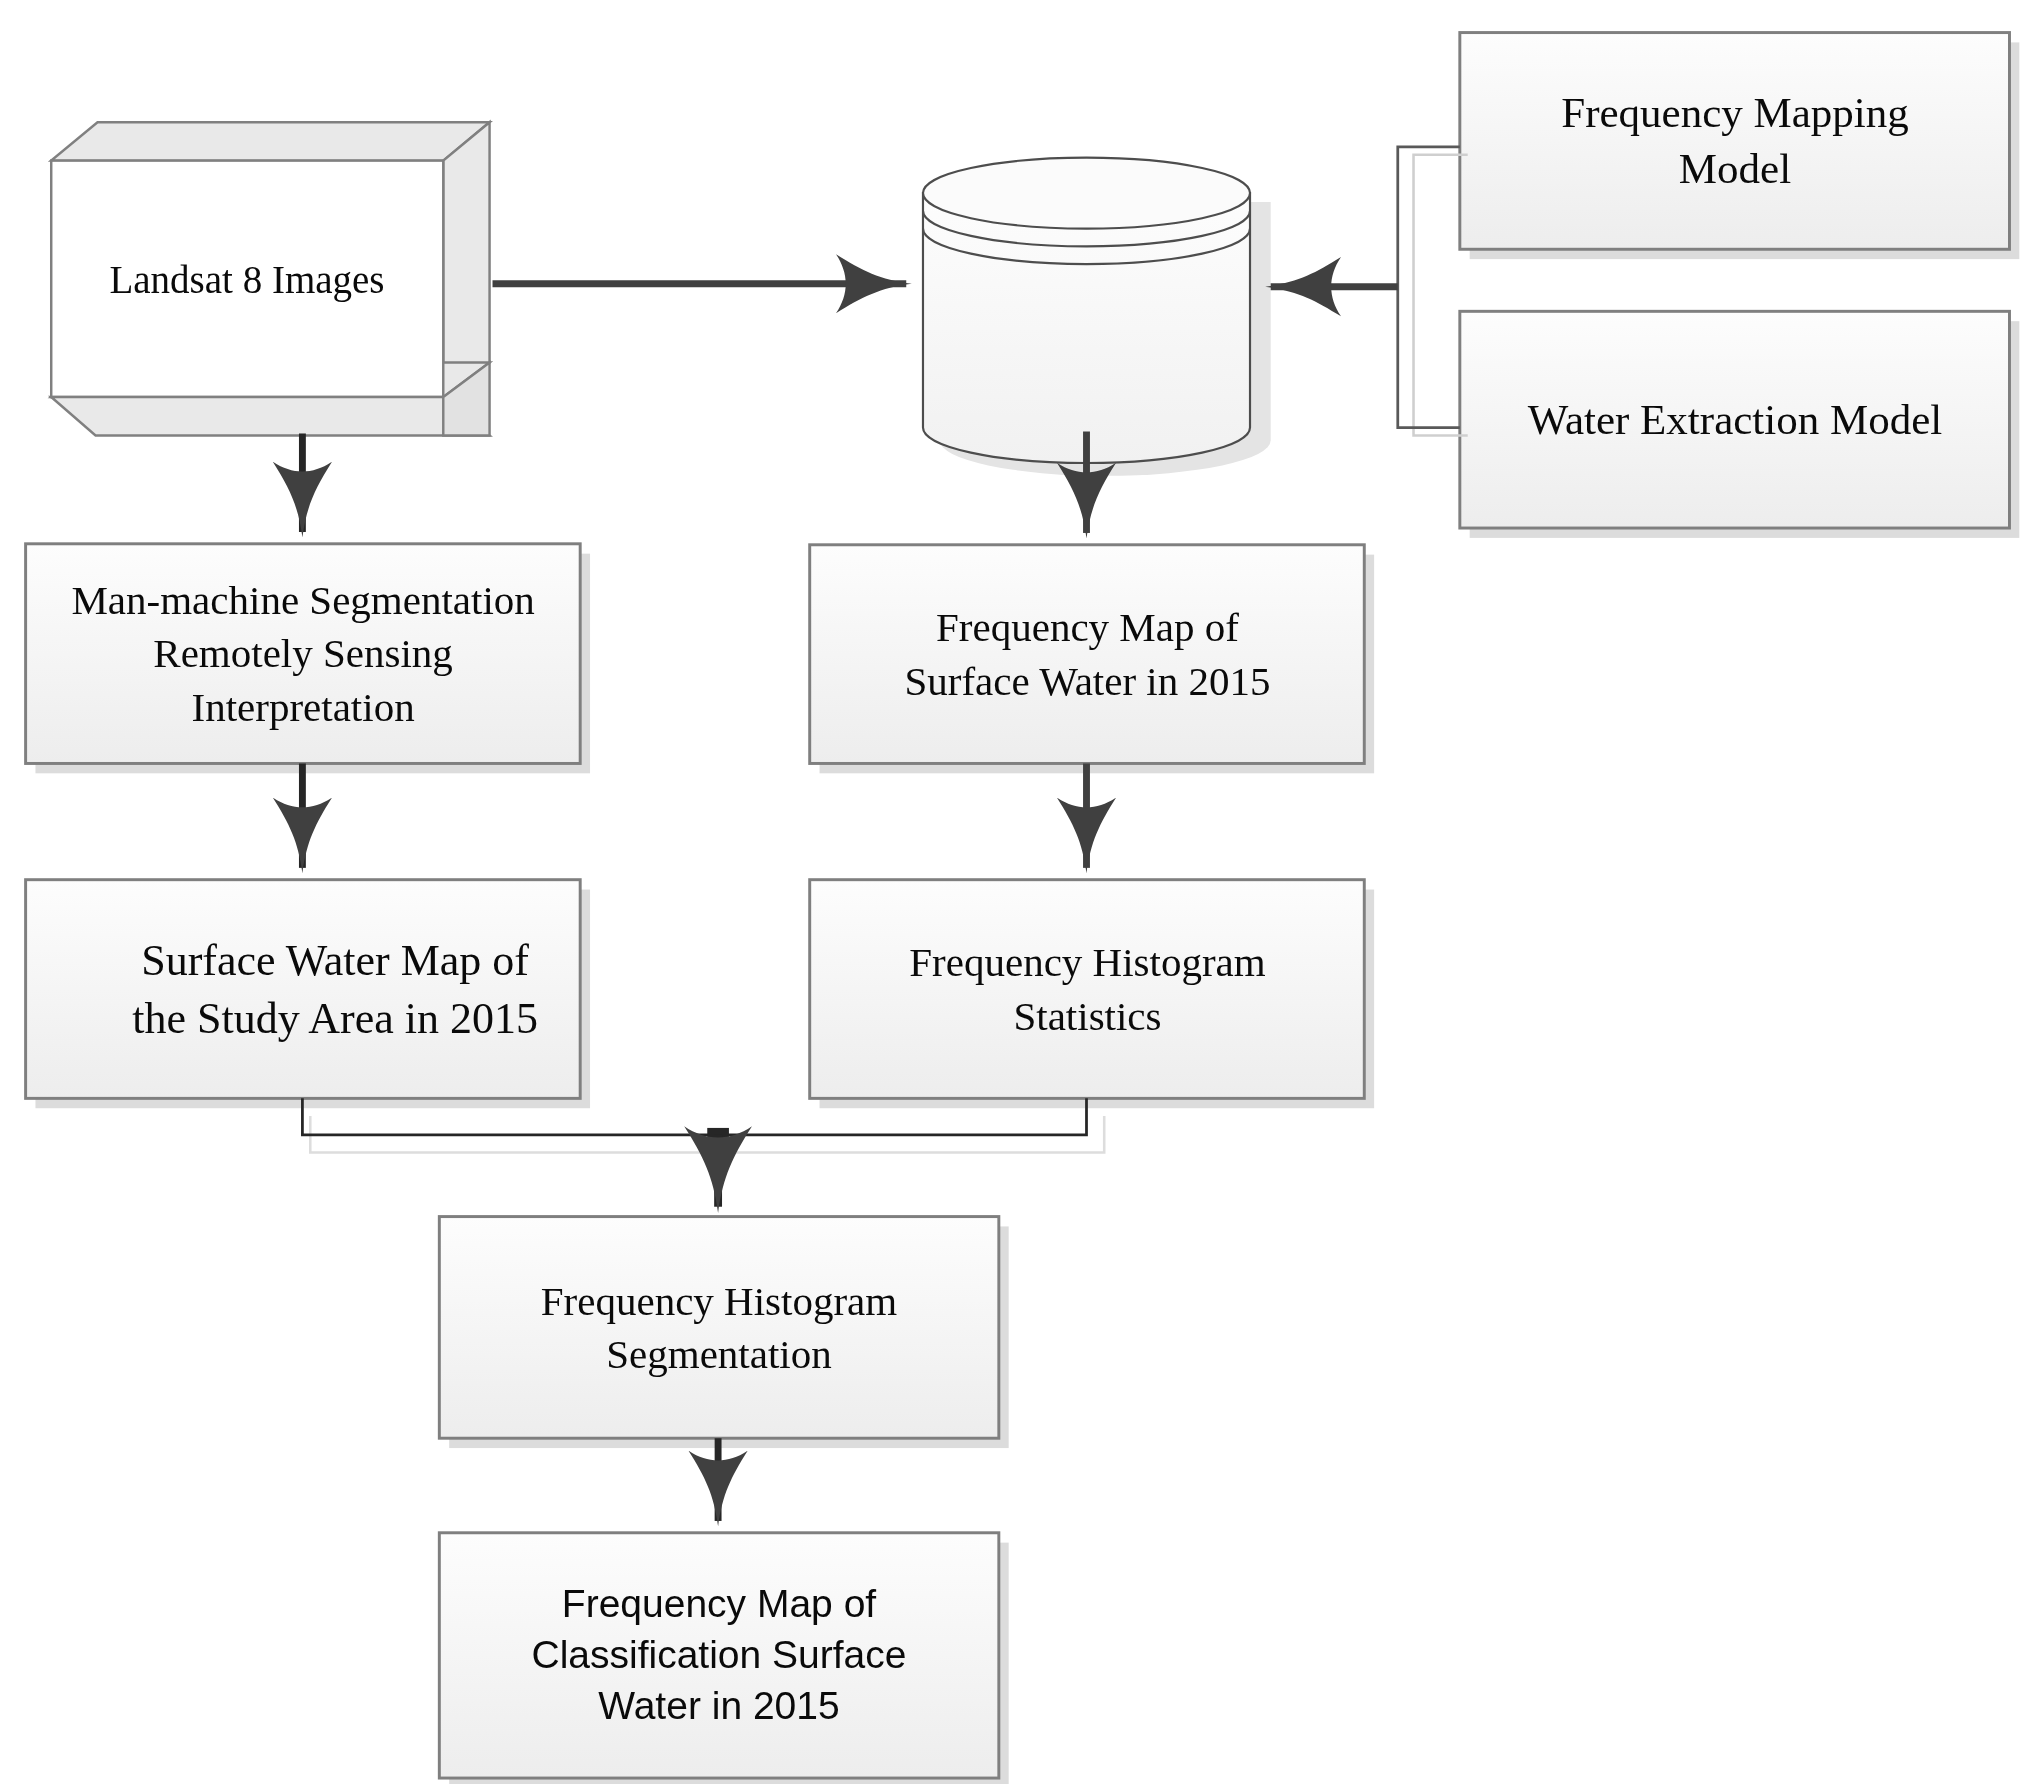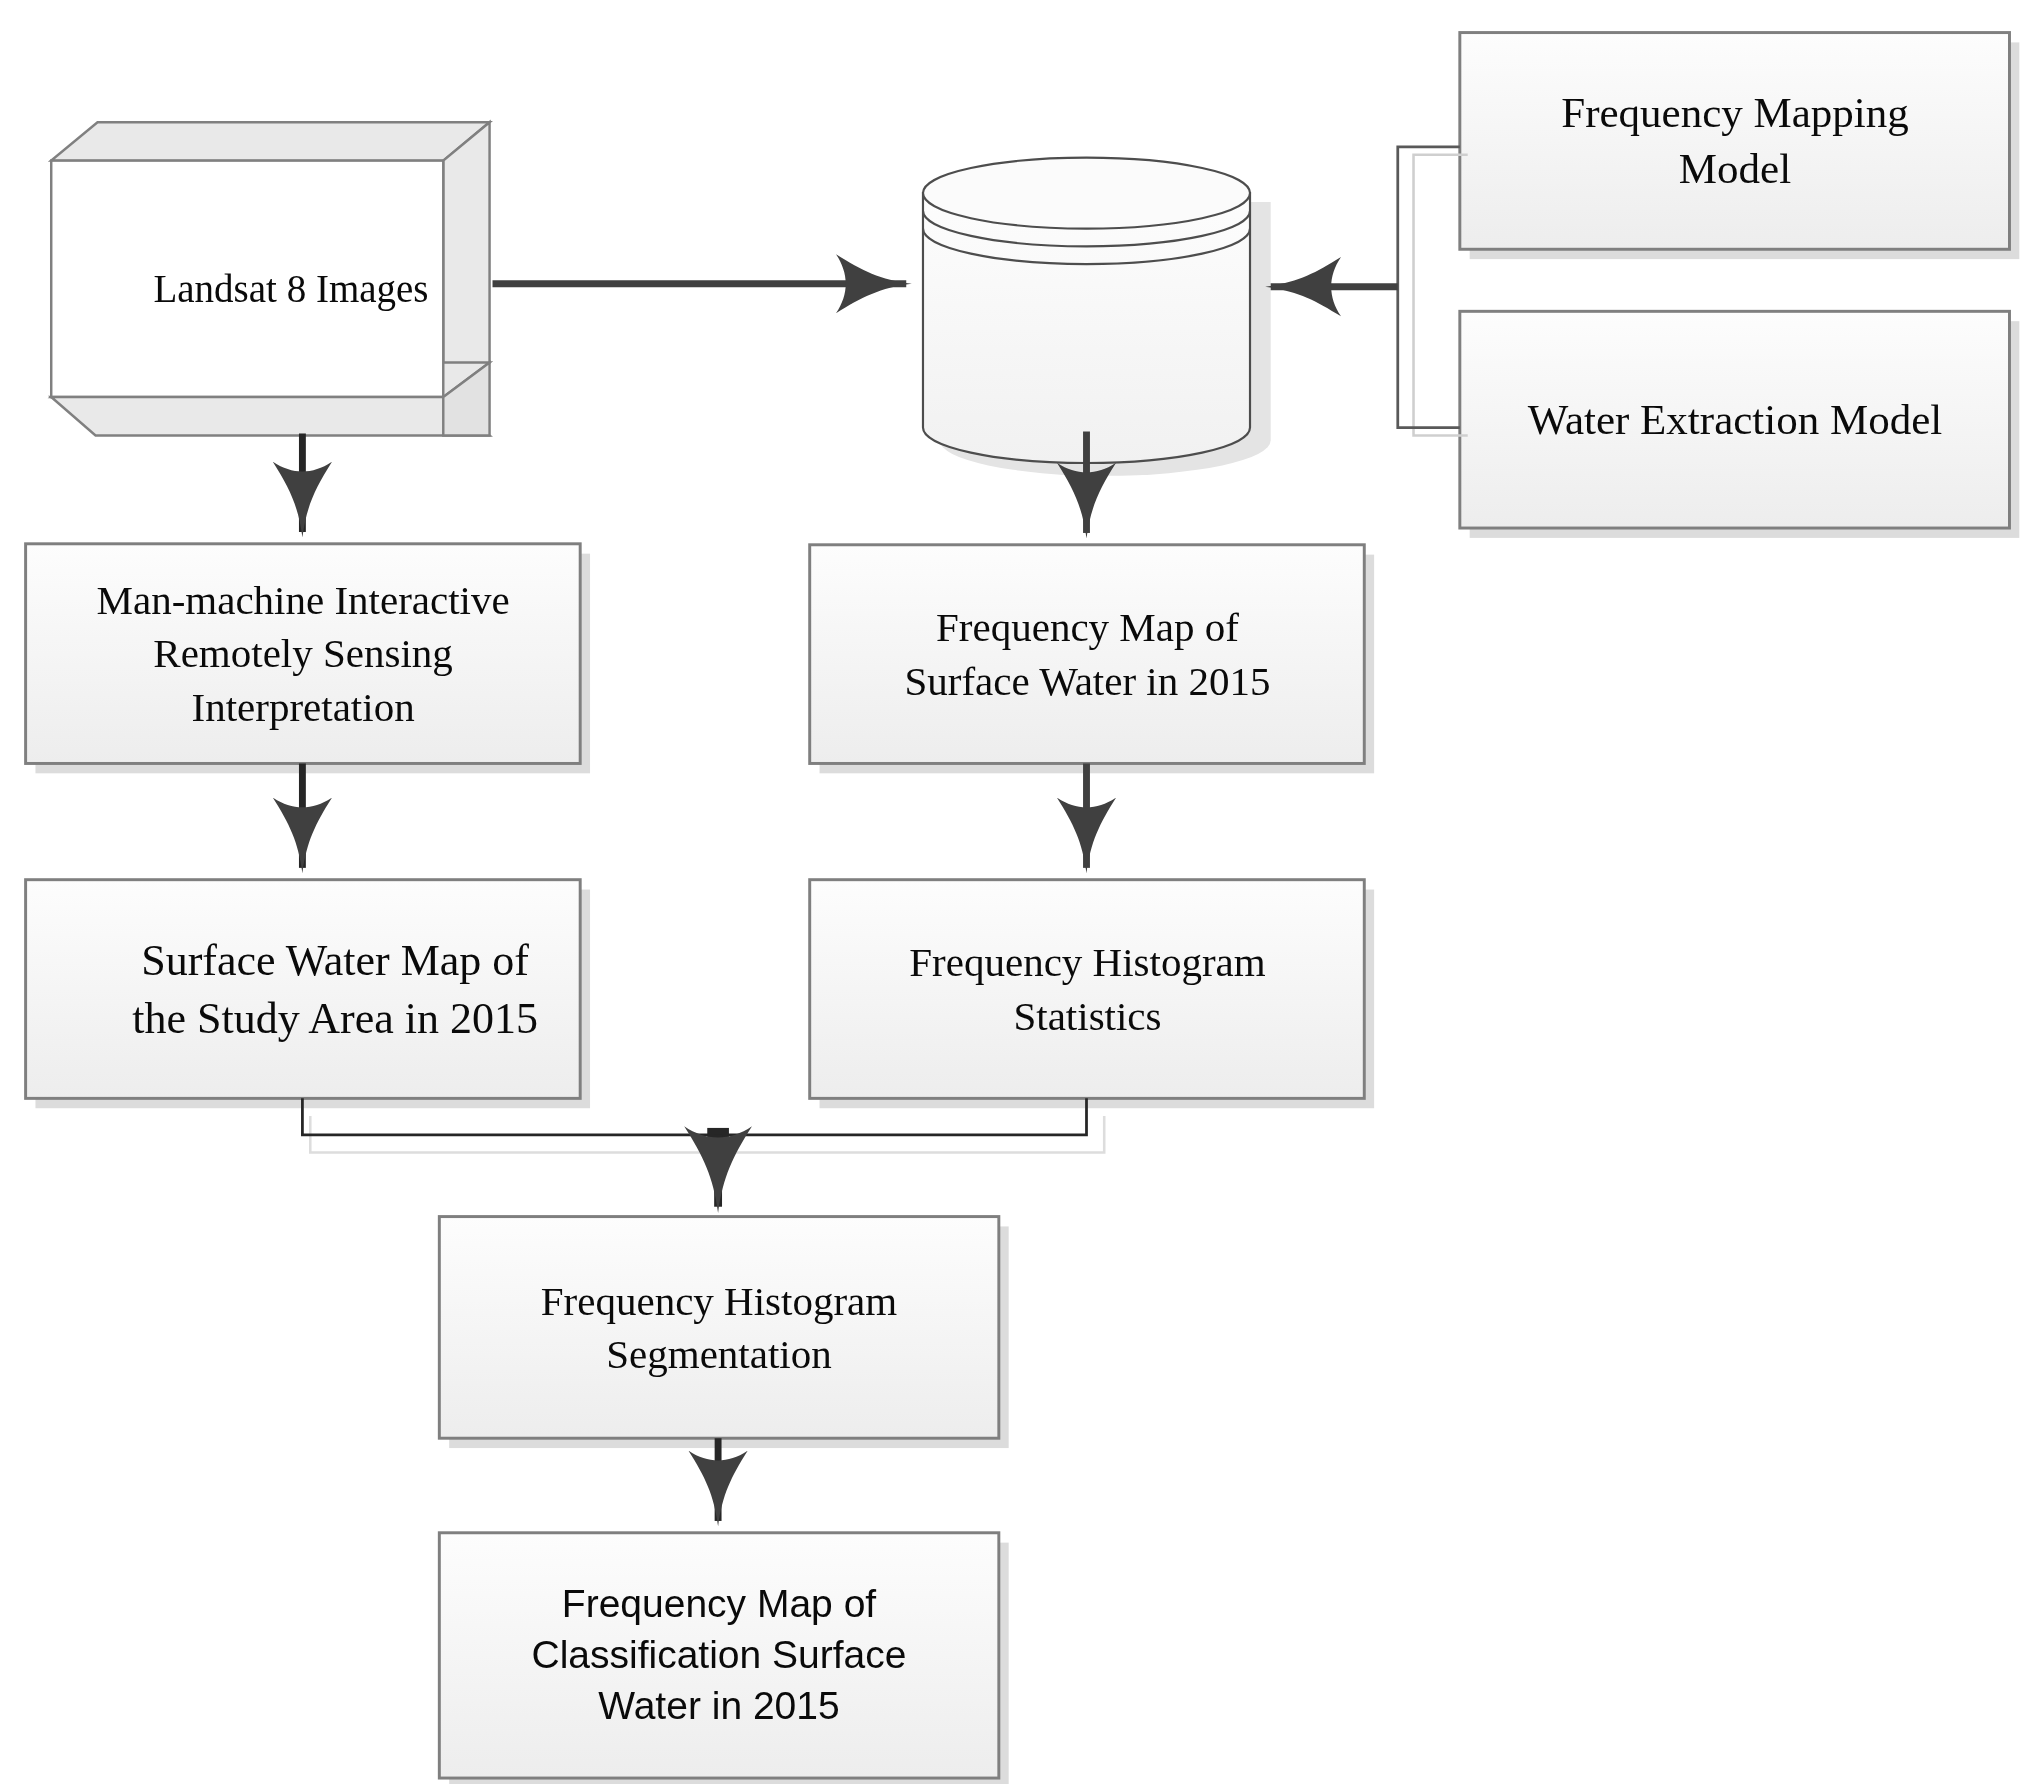--- a/index.html
+++ b/index.html
@@ -168,7 +168,7 @@
     </g>
   </svg>
 
-  <div class="node-label" style="left:51px; top:171px; width:392px; height:236px; font-size:39px;padding-left:44px;">Landsat 8 Images</div>
+  <div class="node-label" style="left:51px; top:162px; width:392px; height:236px; font-size:39px;">Landsat 8 Images</div>
 
 
   <div class="node-label" style="left:1460px; top:32.5px; width:550px; height:217px; font-size:43px;">Frequency Mapping

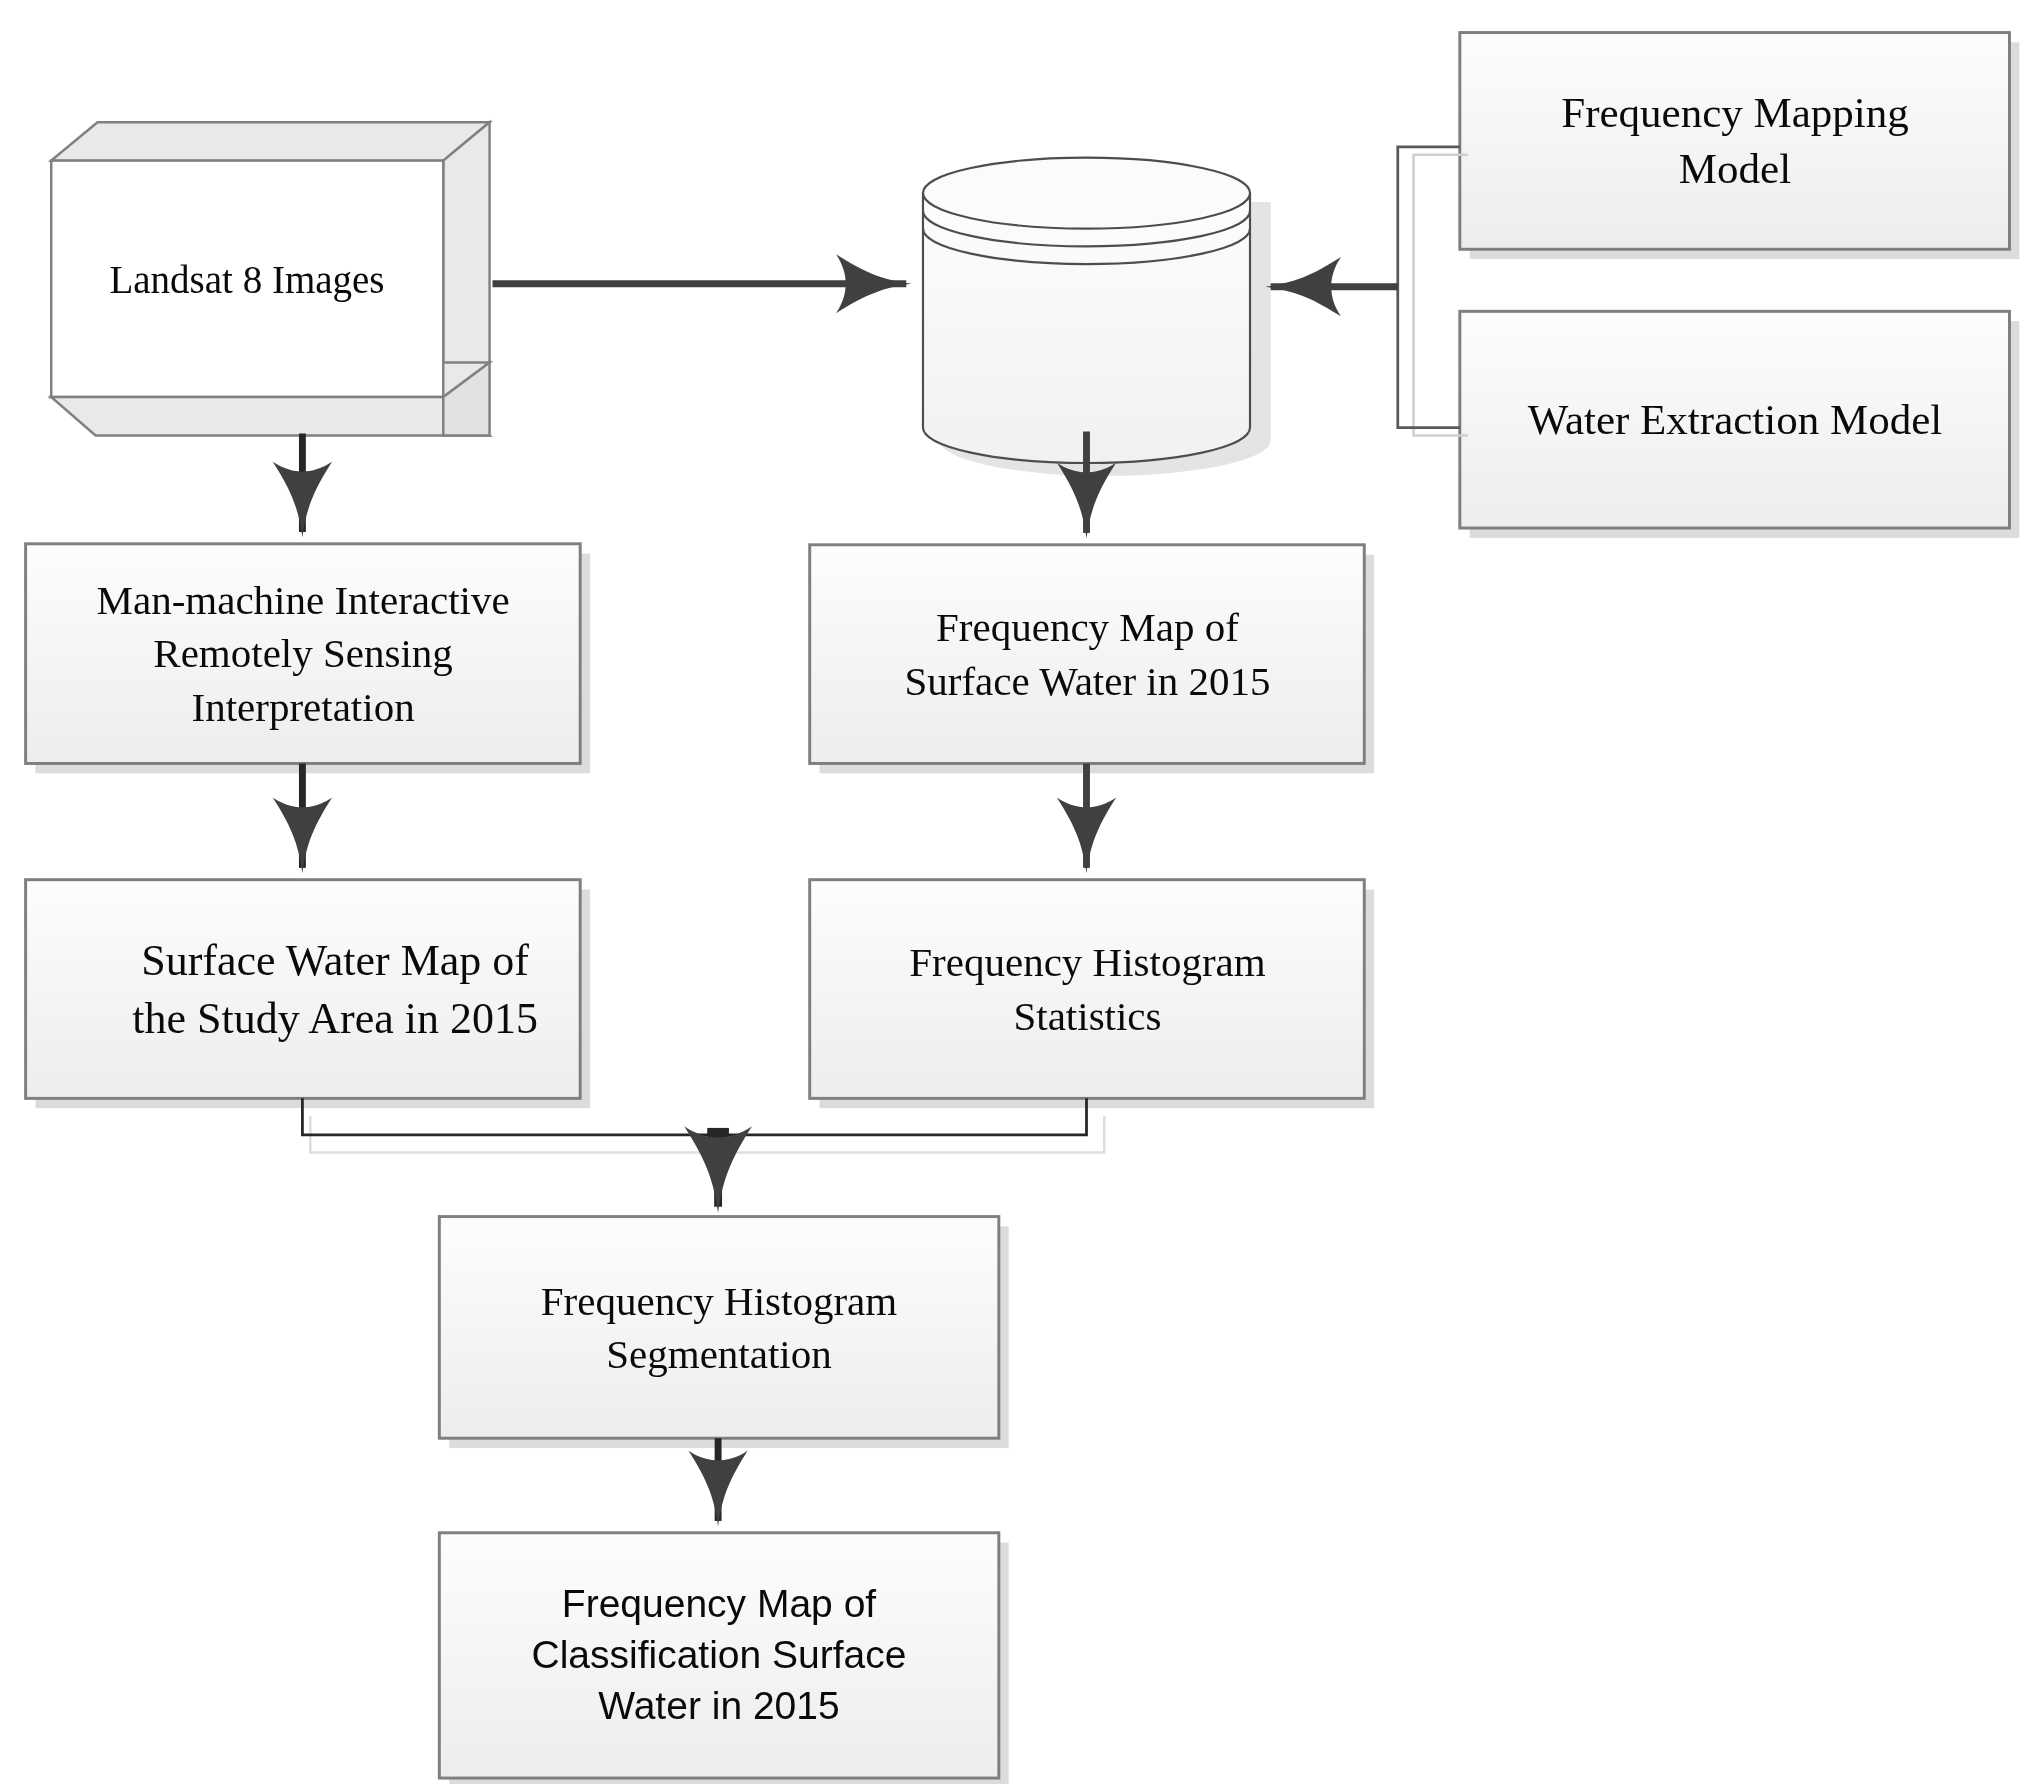--- a/index.html
+++ b/index.html
@@ -176,7 +176,7 @@
 
   <div class="node-label" style="left:1460px; top:311px; width:550px; height:217px; font-size:43px;">Water Extraction Model</div>
 
-  <div class="node-label" style="left:25.6px; top:544px; width:555px; height:220px; font-size:41px;">Man-machine Interactive
+  <div class="node-label" style="left:25.6px; top:544px; width:555px; height:220px; font-size:41px;">Man-machine Segmentation
 Remotely Sensing
 Interpretation</div>
 

